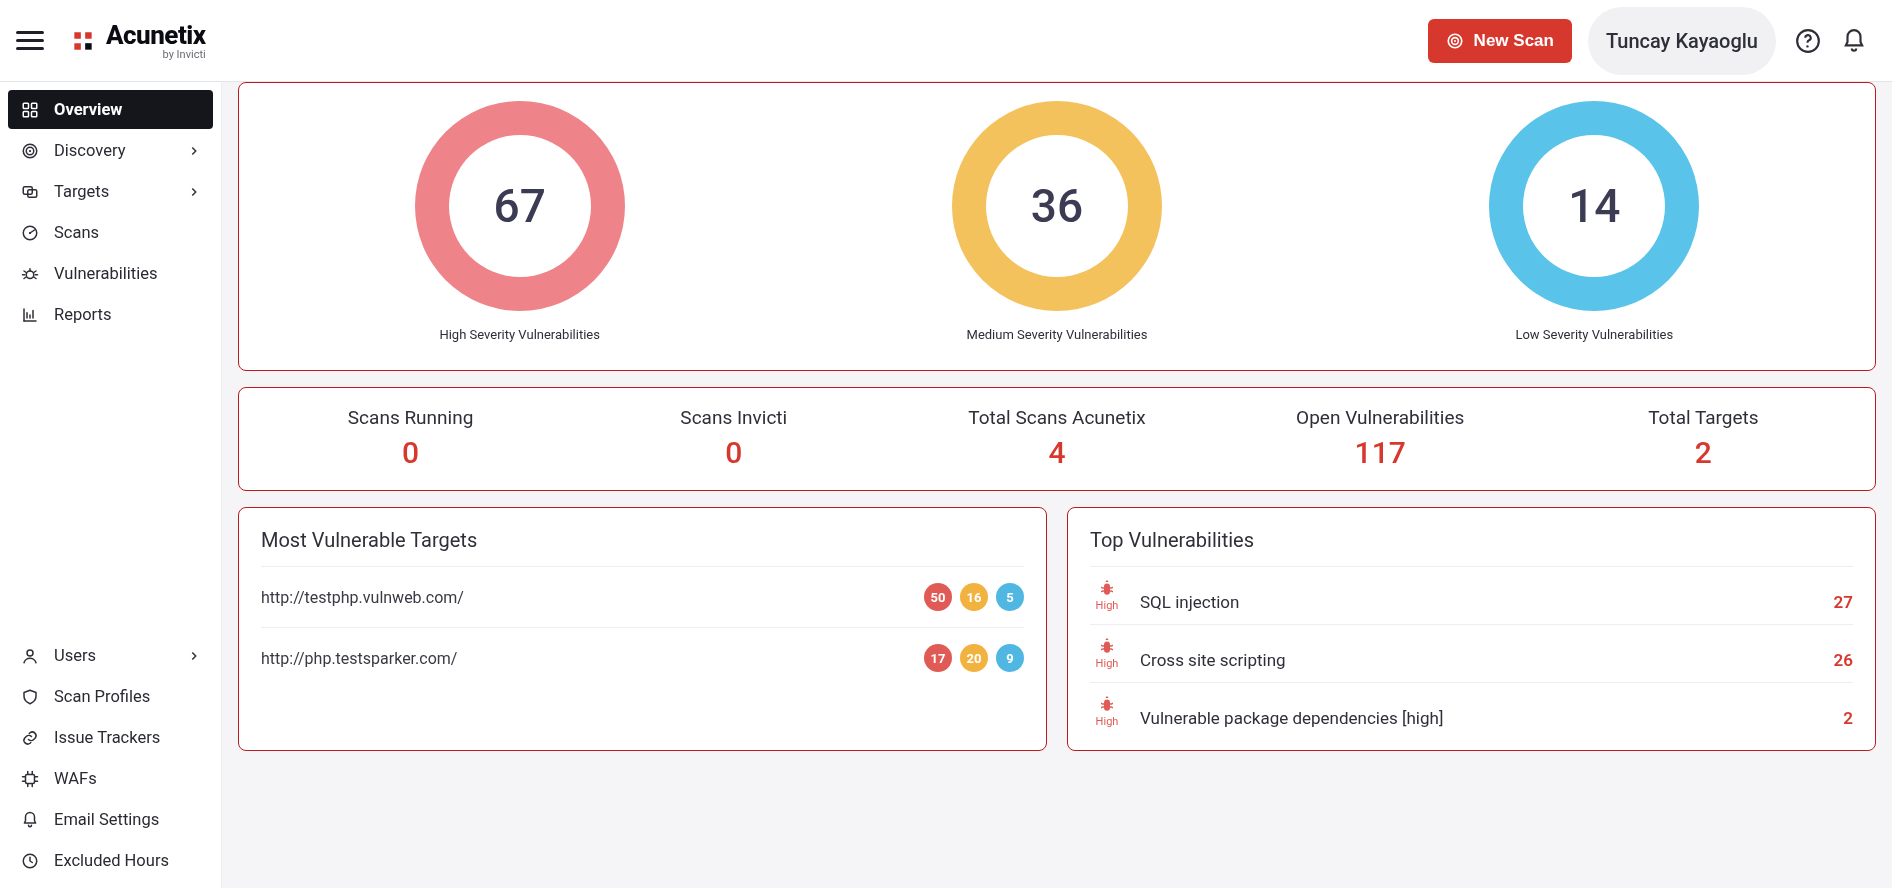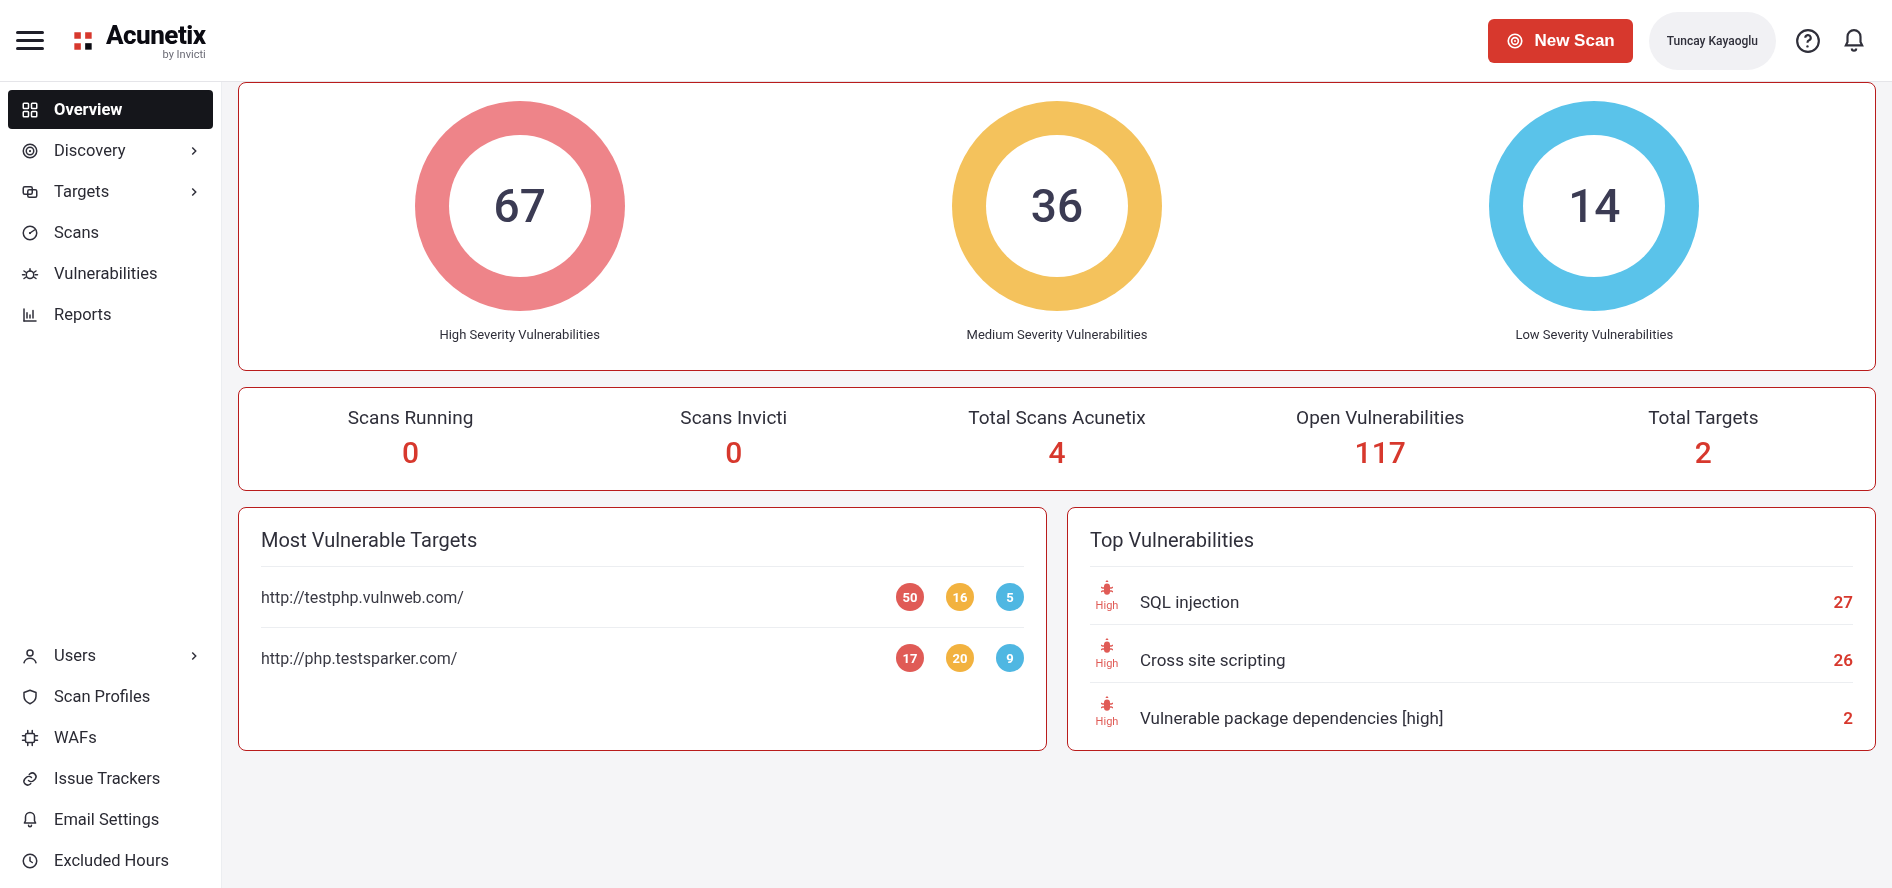--- a/index.html
+++ b/index.html
@@ -27,7 +27,7 @@
   .btn-new-scan .target-icon svg { display: block; }
   .user-chip {
     margin-left: 16px; padding: 22px 18px; border-radius: 999px;
-    background: #f1f1f4; color: #2f2f3a; font-size: 12px; font-weight: 500;
+    background: #f1f1f4; color: #2f2f3a; font-size: 20px; font-weight: 500;
     cursor: pointer;
   }
   .hdr-icon { margin-left: 18px; width: 28px; height: 28px; display: inline-flex; align-items: center; justify-content: center; cursor: pointer; }

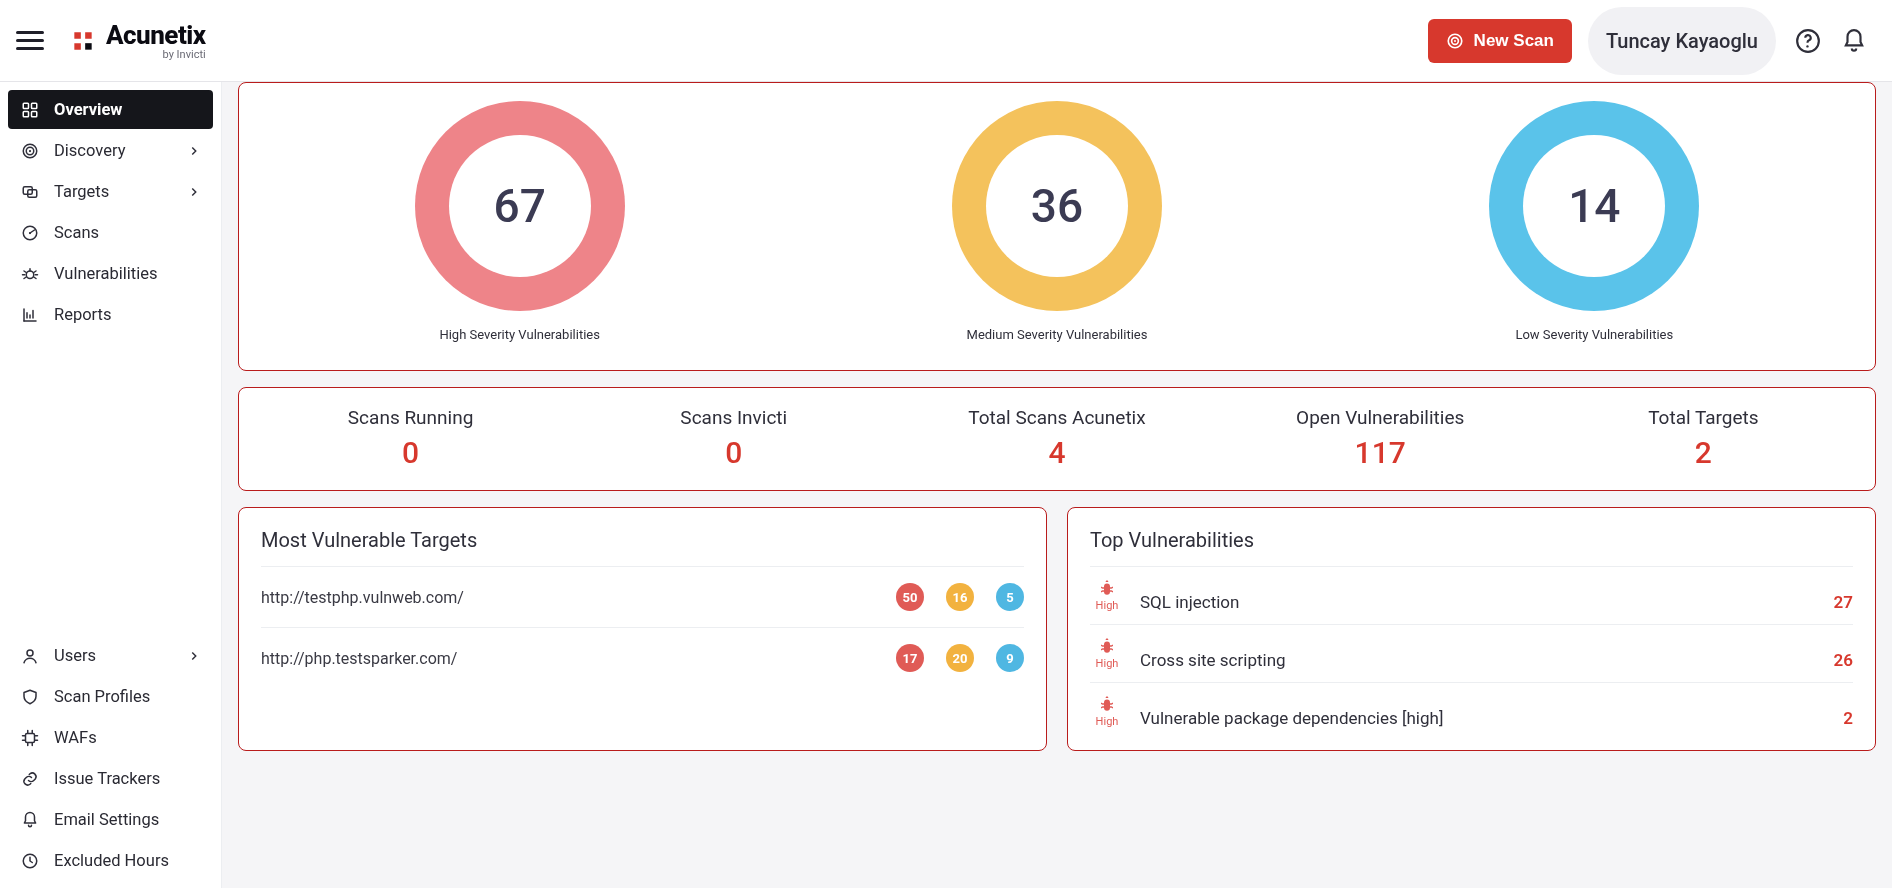--- a/index.html
+++ b/index.html
@@ -77,7 +77,7 @@
   .row { display: flex; align-items: center; padding: 16px 0; border-top: 1px solid #eceef1; }
   .row:first-child { border-top: 1px solid #eceef1; }
   .row .url { color: #3a3a44; font-size: 16px; }
-  .row .right { margin-left: auto; display: flex; align-items: center; gap: 22px; }
+  .row .right { margin-left: auto; display: flex; align-items: center; gap: 8px; }
 
   .pill { min-width: 28px; height: 28px; padding: 0 6px; border-radius: 999px; color: #fff; font-size: 13px; font-weight: 700; display: inline-flex; align-items: center; justify-content: center; }
   .pill.h { background: #e05b56; }

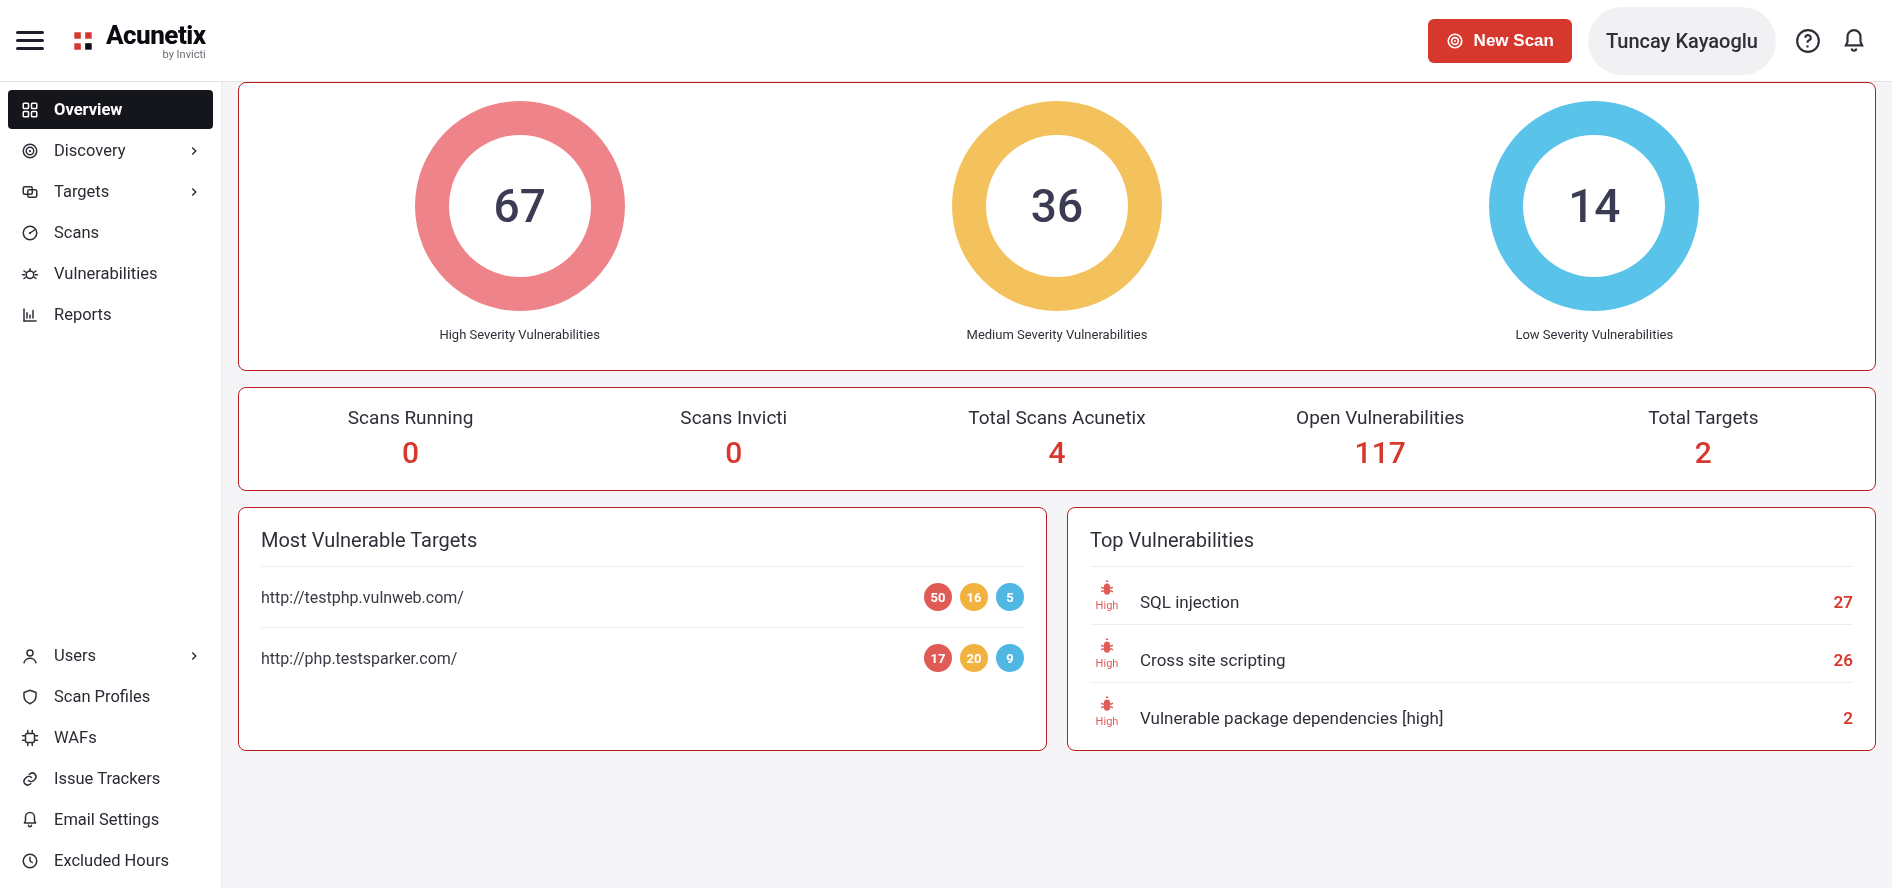--- a/index.html
+++ b/index.html
@@ -248,20 +248,20 @@
         <div class="nav-item">
           <span class="icon">
             <svg width="18" height="18" viewBox="0 0 24 24" fill="none" stroke="#2f2f3a" stroke-width="2" stroke-linecap="round" stroke-linejoin="round">
+              <path d="M10 14a5 5 0 0 0 7 0l2-2a5 5 0 0 0-7-7l-1 1"></path>
+              <path d="M14 10a5 5 0 0 0-7 0l-2 2a5 5 0 0 0 7 7l1-1"></path>
+            </svg>
+          </span>
+          <span>Issue Trackers</span>
+        </div>
+        <div class="nav-item">
+          <span class="icon">
+            <svg width="18" height="18" viewBox="0 0 24 24" fill="none" stroke="#2f2f3a" stroke-width="2" stroke-linecap="round" stroke-linejoin="round">
               <rect x="6" y="6" width="12" height="12" rx="2"></rect>
               <path d="M9 2v3M15 2v3M9 19v3M15 19v3M2 9h3M2 15h3M19 9h3M19 15h3"></path>
             </svg>
           </span>
           <span>WAFs</span>
-        </div>
-        <div class="nav-item">
-          <span class="icon">
-            <svg width="18" height="18" viewBox="0 0 24 24" fill="none" stroke="#2f2f3a" stroke-width="2" stroke-linecap="round" stroke-linejoin="round">
-              <path d="M10 14a5 5 0 0 0 7 0l2-2a5 5 0 0 0-7-7l-1 1"></path>
-              <path d="M14 10a5 5 0 0 0-7 0l-2 2a5 5 0 0 0 7 7l1-1"></path>
-            </svg>
-          </span>
-          <span>Issue Trackers</span>
         </div>
         <div class="nav-item">
           <span class="icon">

